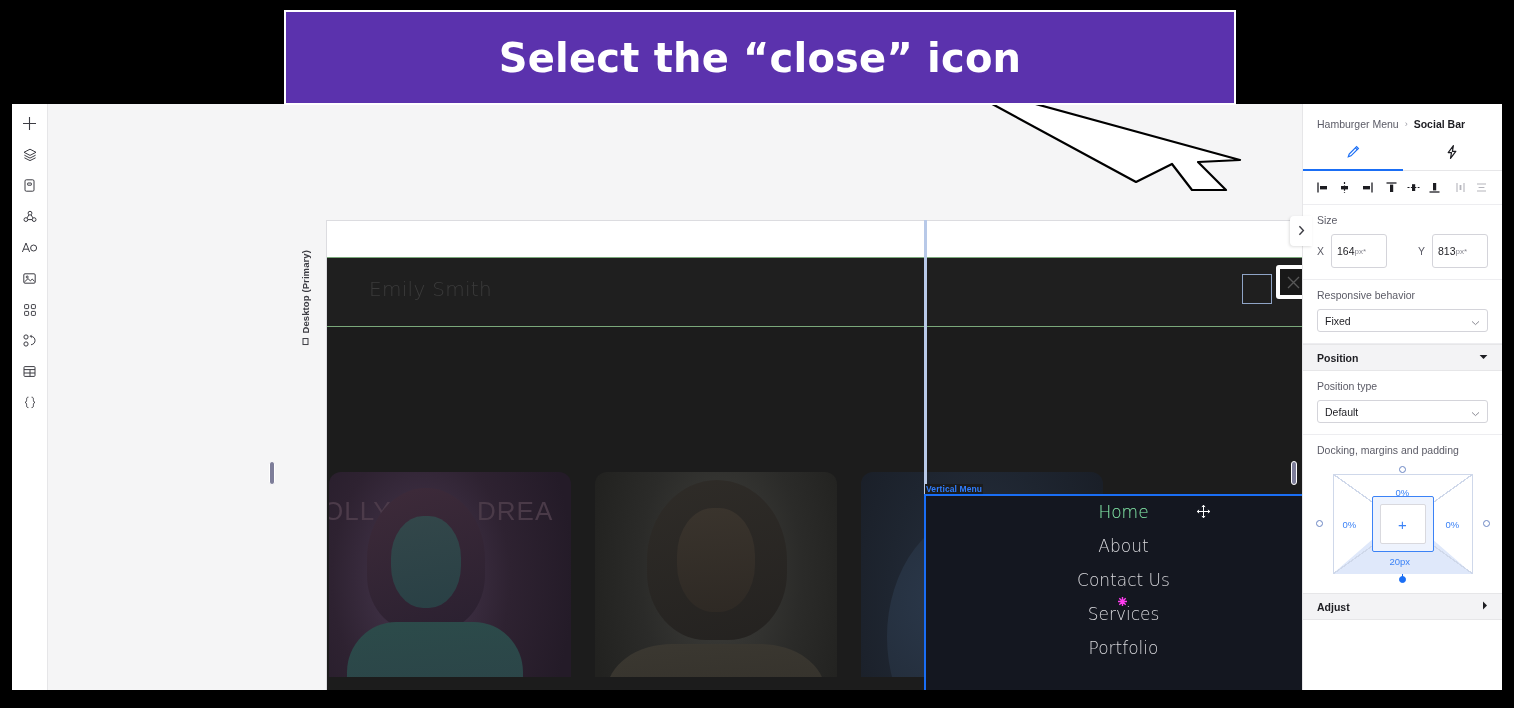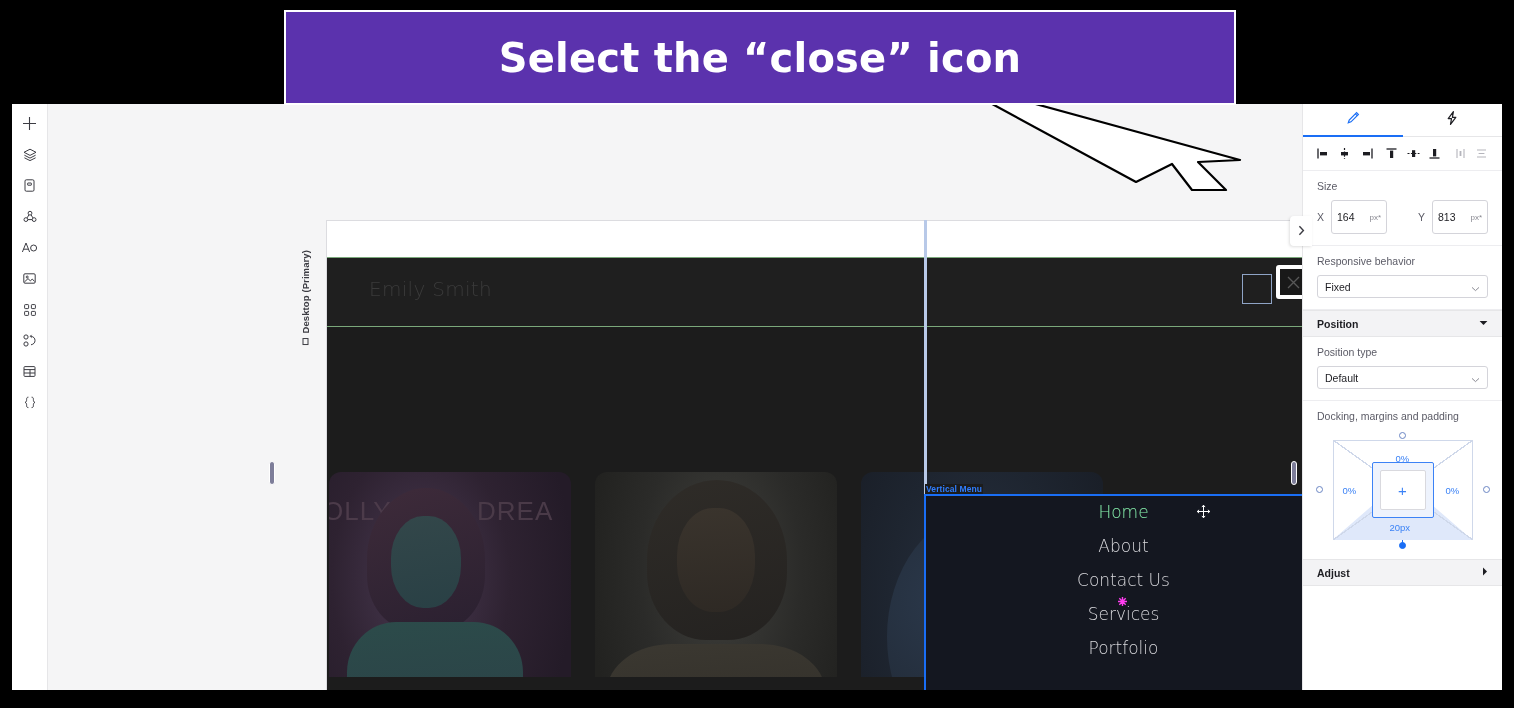--- a/index.html
+++ b/index.html
@@ -503,6 +503,11 @@
 
     <div class="props">
 
+      <div class="breadcrumb">
+        <span>Hamburger Menu</span>
+        <span class="sep">›</span>
+        <span class="cur">Social Bar</span>
+      </div>
 
       <div class="tabs">
         <div class="tab active">

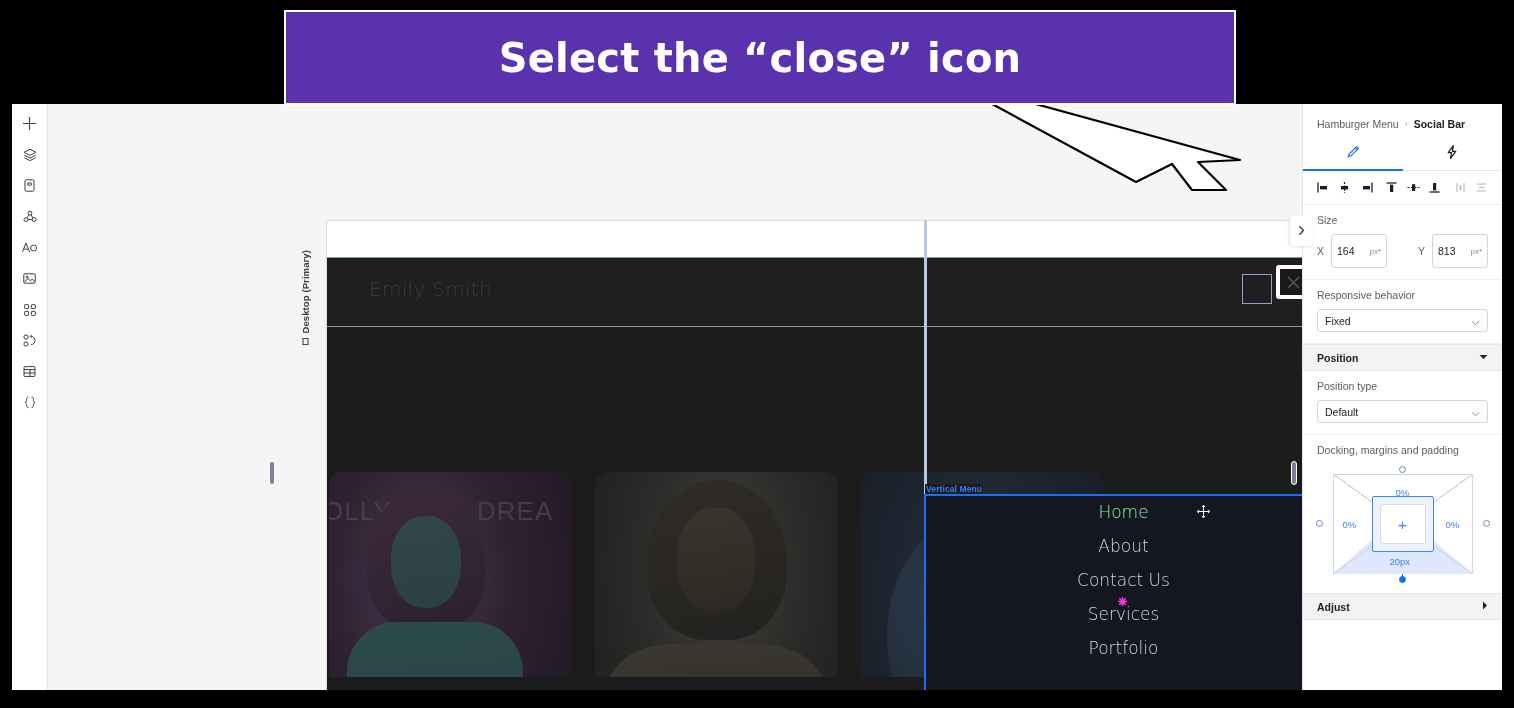--- a/index.html
+++ b/index.html
@@ -246,7 +246,7 @@
   .axis { font-size:10.5px; color:#5b5b66; width:14px; }
   .num-field {
     width: 56px; height: 21px; border:1px solid #d4d4da; border-radius:3px;
-    display:flex; align-items:center; justify-content:space-between;
+    display:flex; align-items:center; justify-content:flex-start;
     padding: 16px 5px; background:#fff;
   }
   .num-val { font-size:10.5px; color:#1d1d22; }

